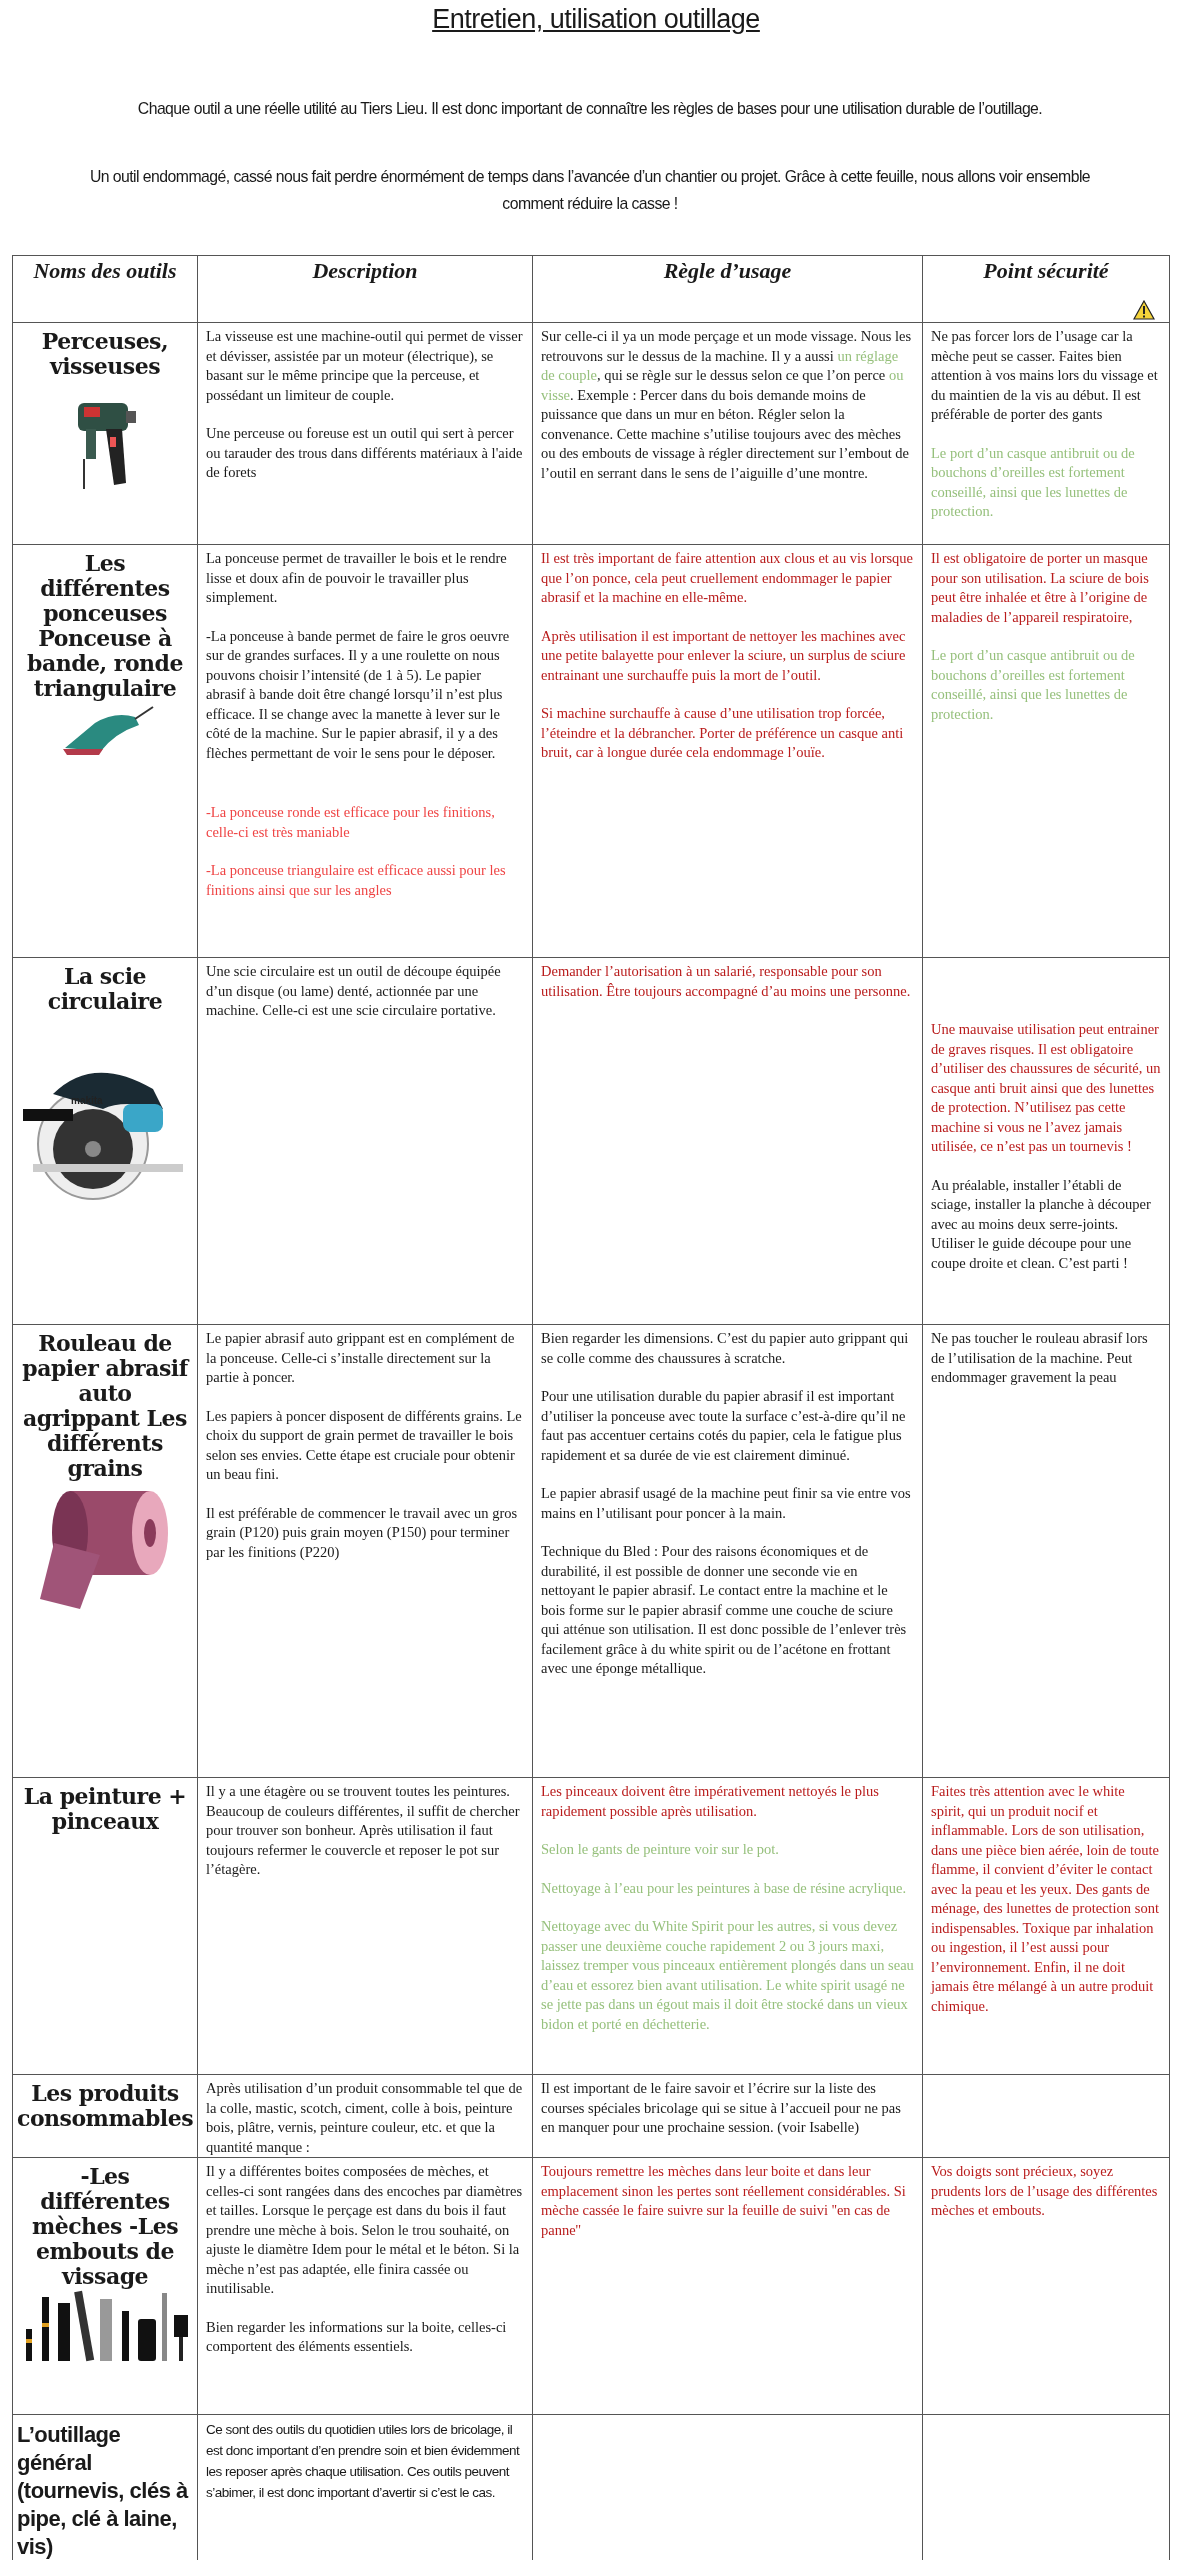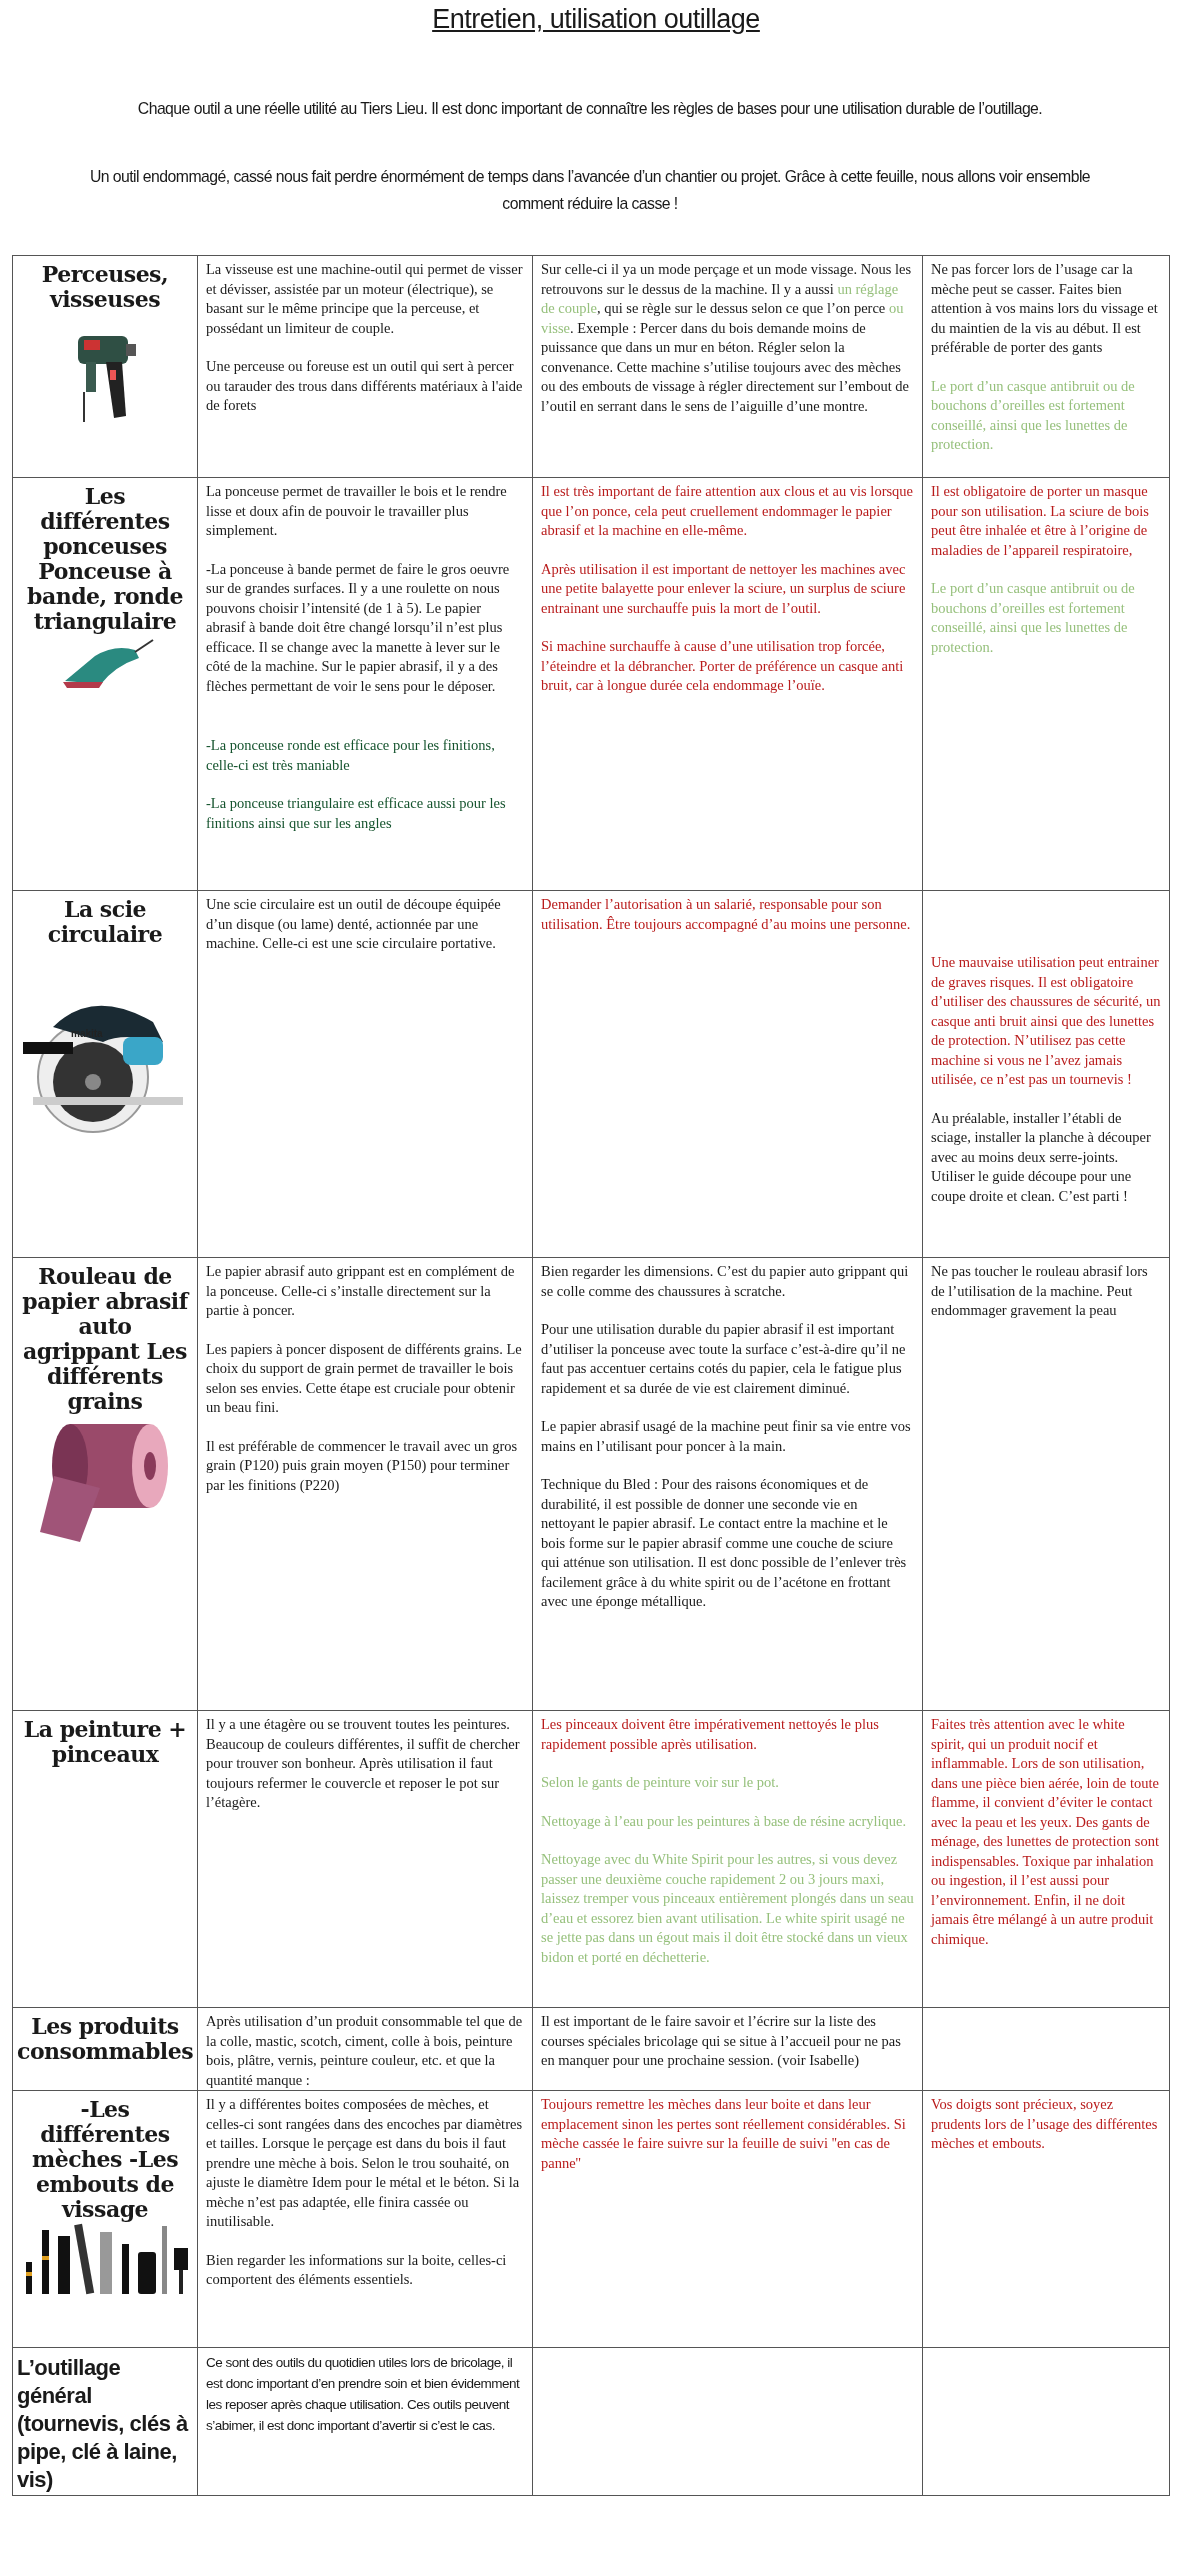--- a/index.html
+++ b/index.html
@@ -37,6 +37,19 @@
       <col class="c4">
     </colgroup>
   <tbody>
+      <tr>
+    <th>Noms des outils</th>
+    <th>Description</th>
+    <th>Règle d’usage</th>
+    <th>
+      <span>Point sécurité</span>
+      <svg class="warn" viewBox="0 0 22 20">
+        <polygon points="11,1 21,19 1,19" fill="#f5d43a" stroke="#222" stroke-width="1.2"></polygon>
+        <rect x="10" y="6" width="2" height="8" fill="#222"></rect>
+        <rect x="10" y="15.5" width="2" height="2" fill="#222"></rect>
+      </svg>
+    </th>
+  </tr>
 
   <tr style="height:222px;">
     <td class="name">

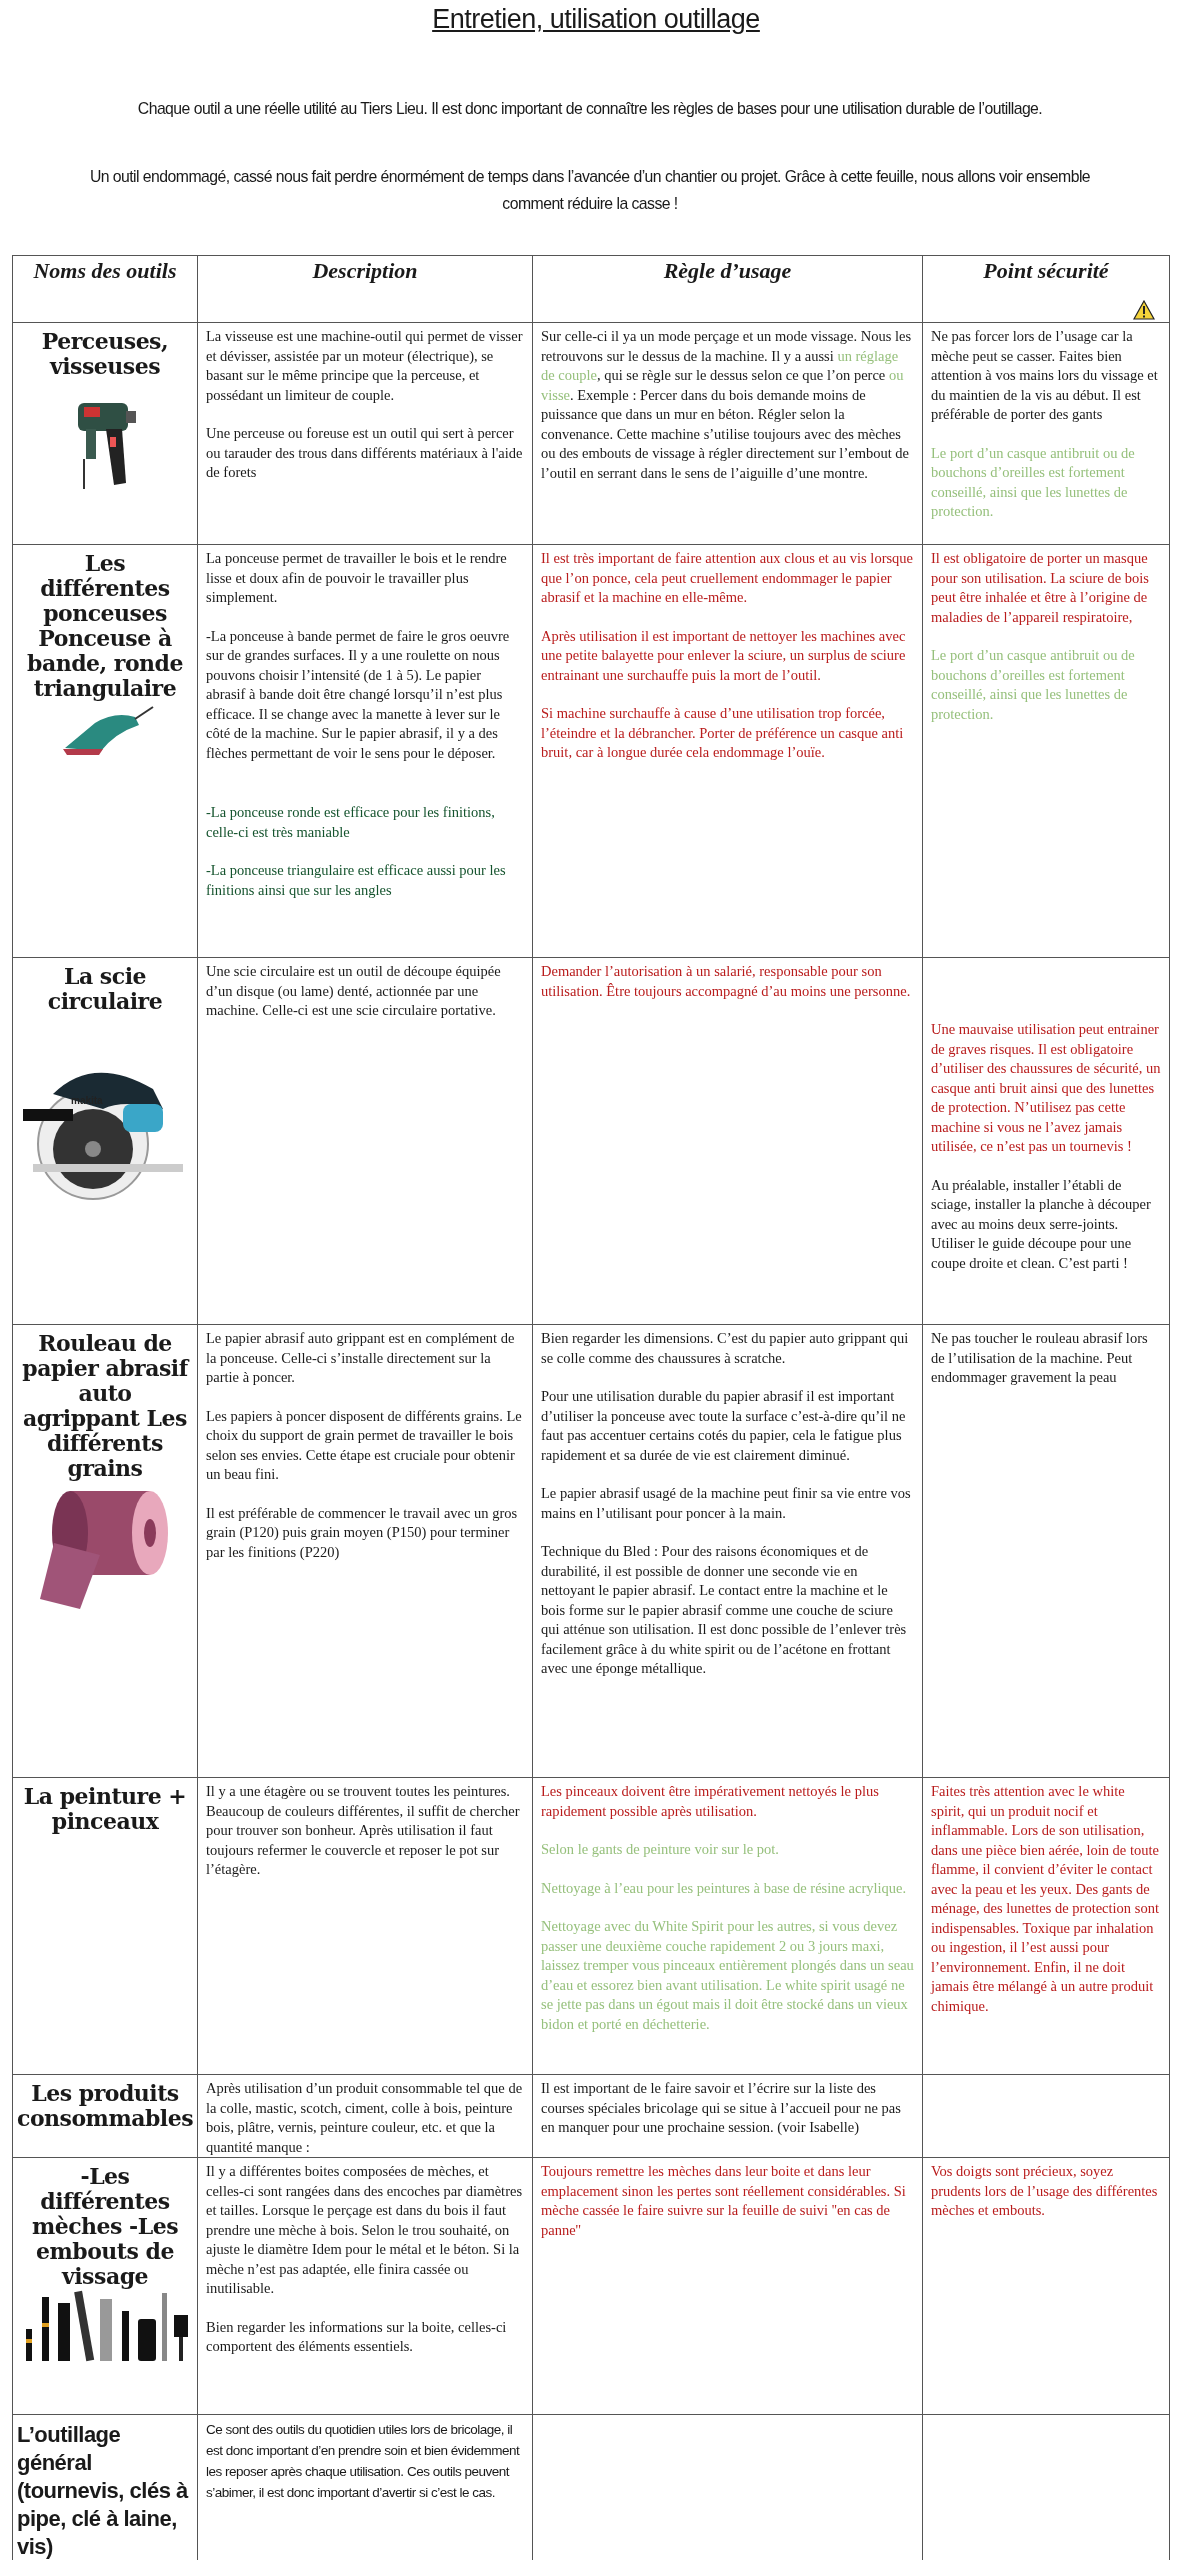--- a/index.html
+++ b/index.html
@@ -19,7 +19,7 @@
   td.cell p { margin: 0 0 19px 0; }
   .red { color: #b91c1c; }
   .green { color: #96c07c; }
-  .gray { color: #14532d; }
+  .gray { color: #ef4444; }
   .img { margin: 14px auto 0 auto; display: block; }
 </style>
 </head>

